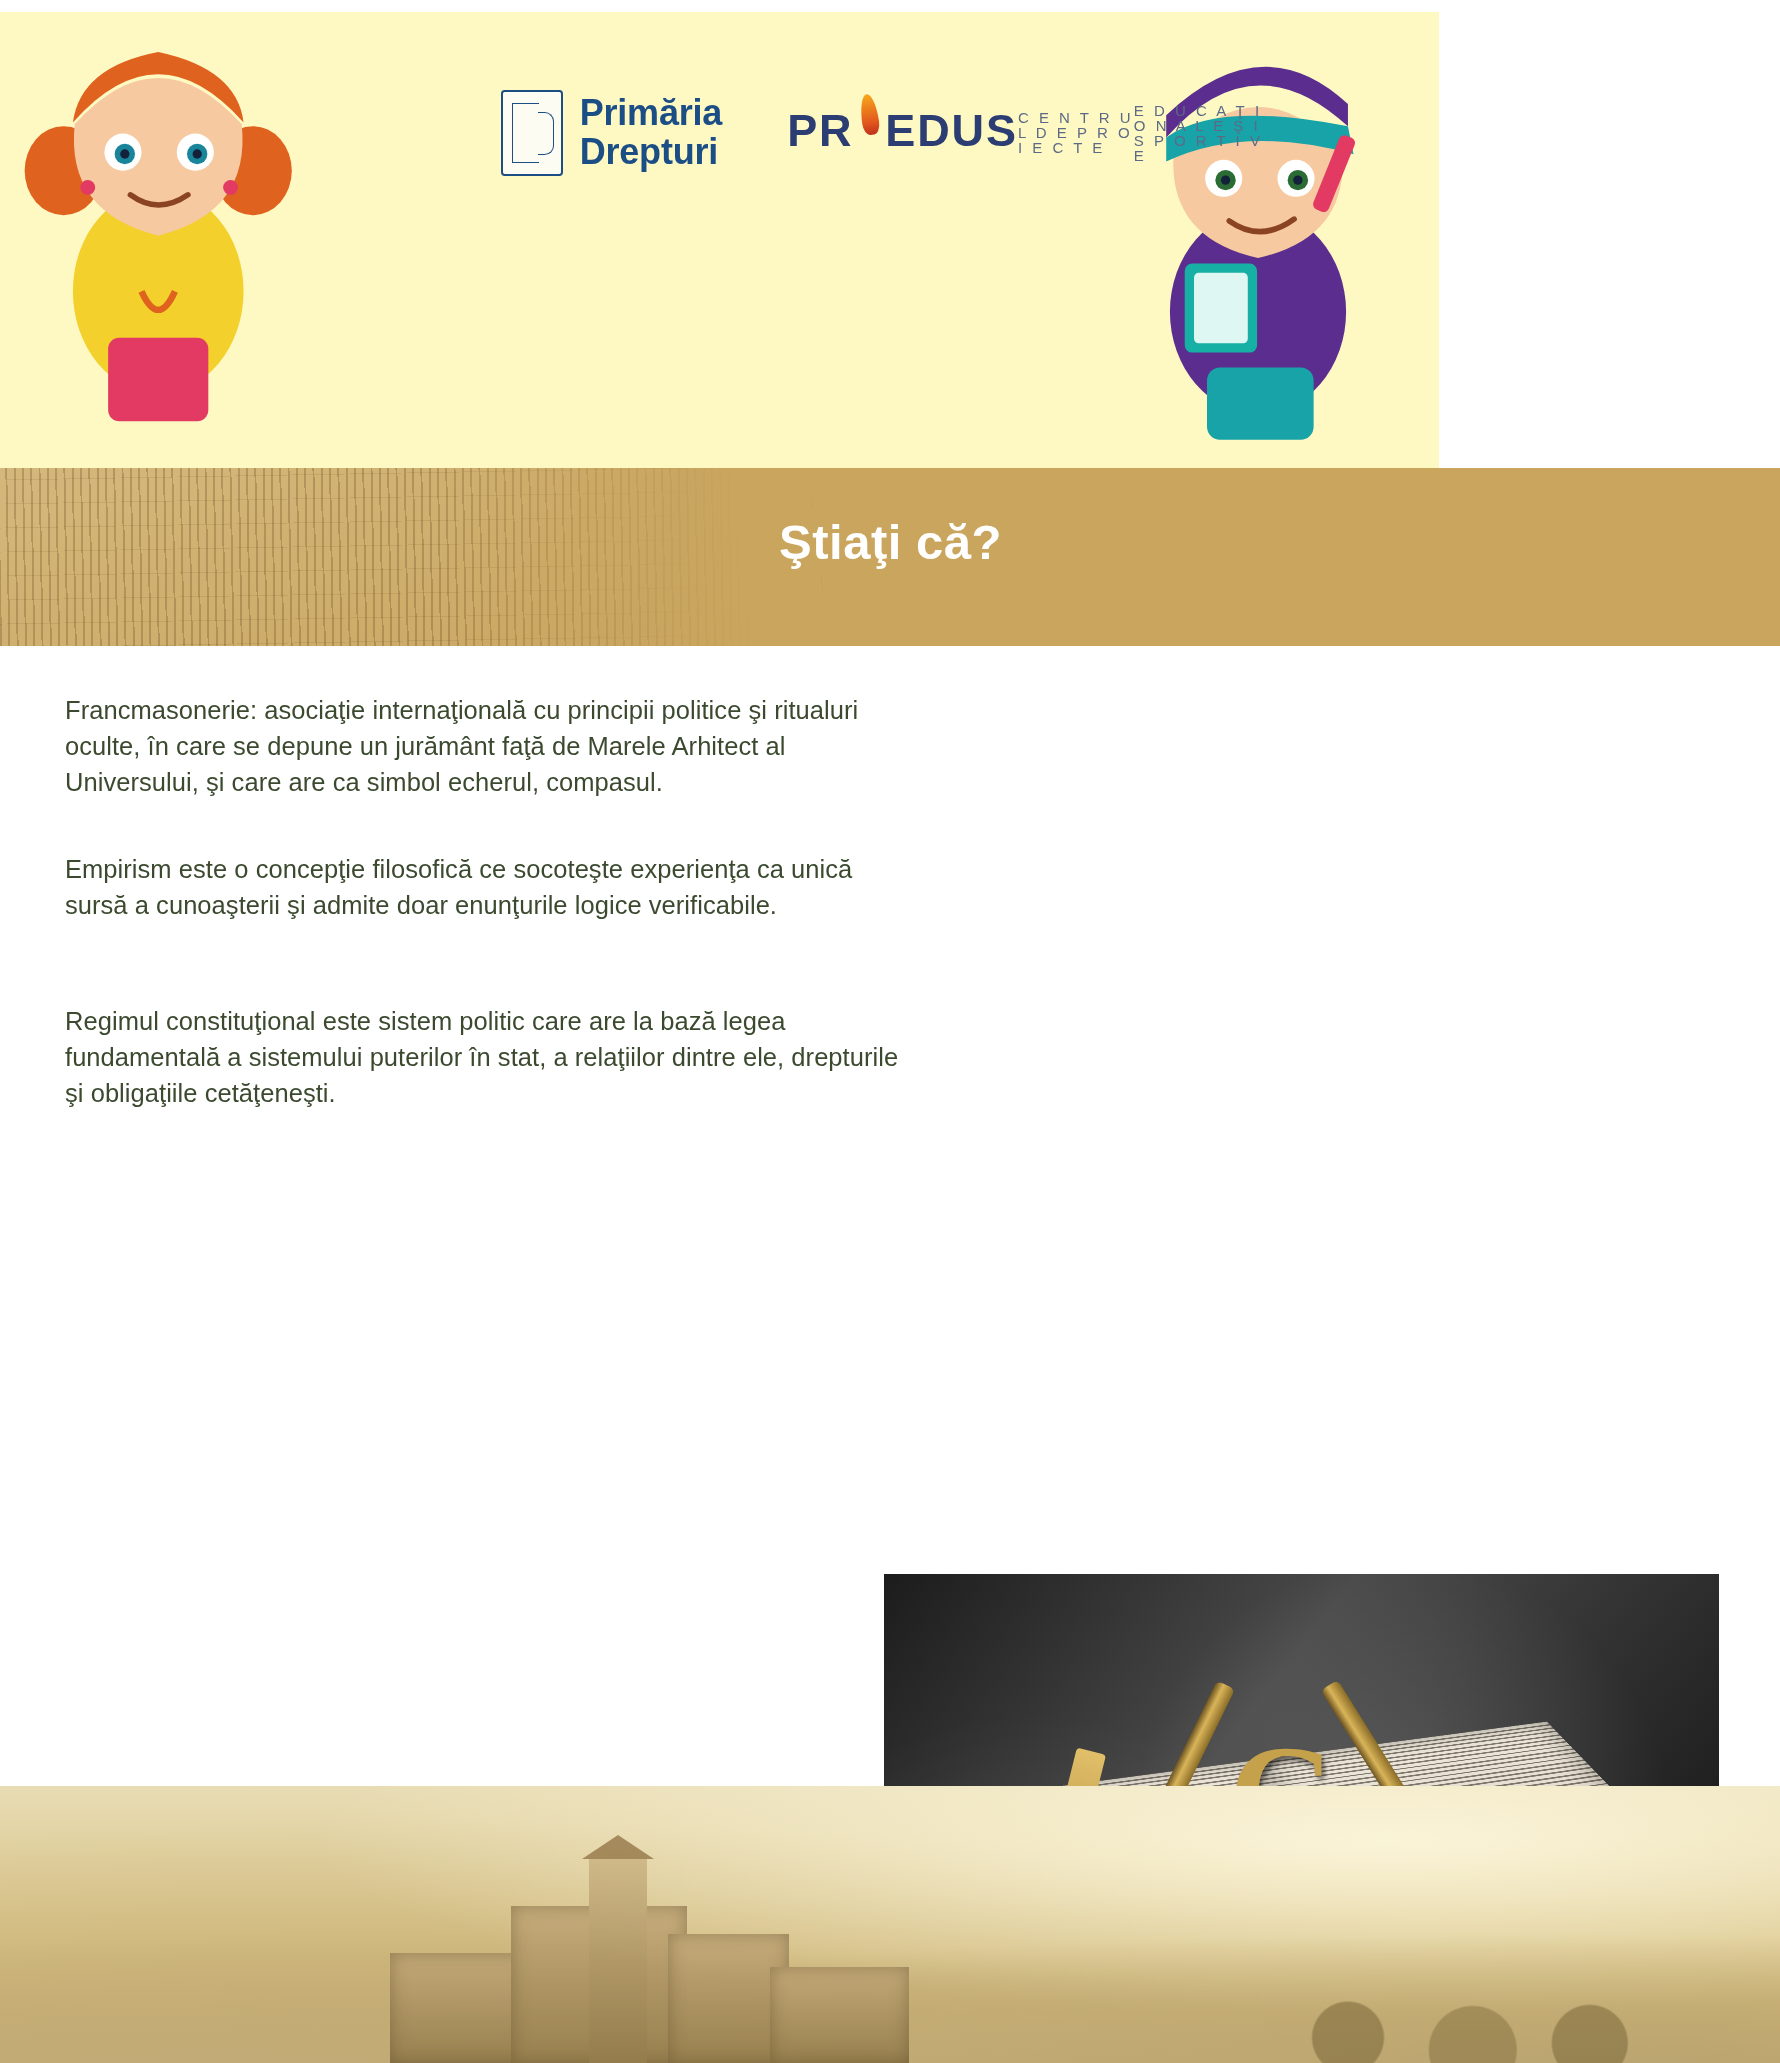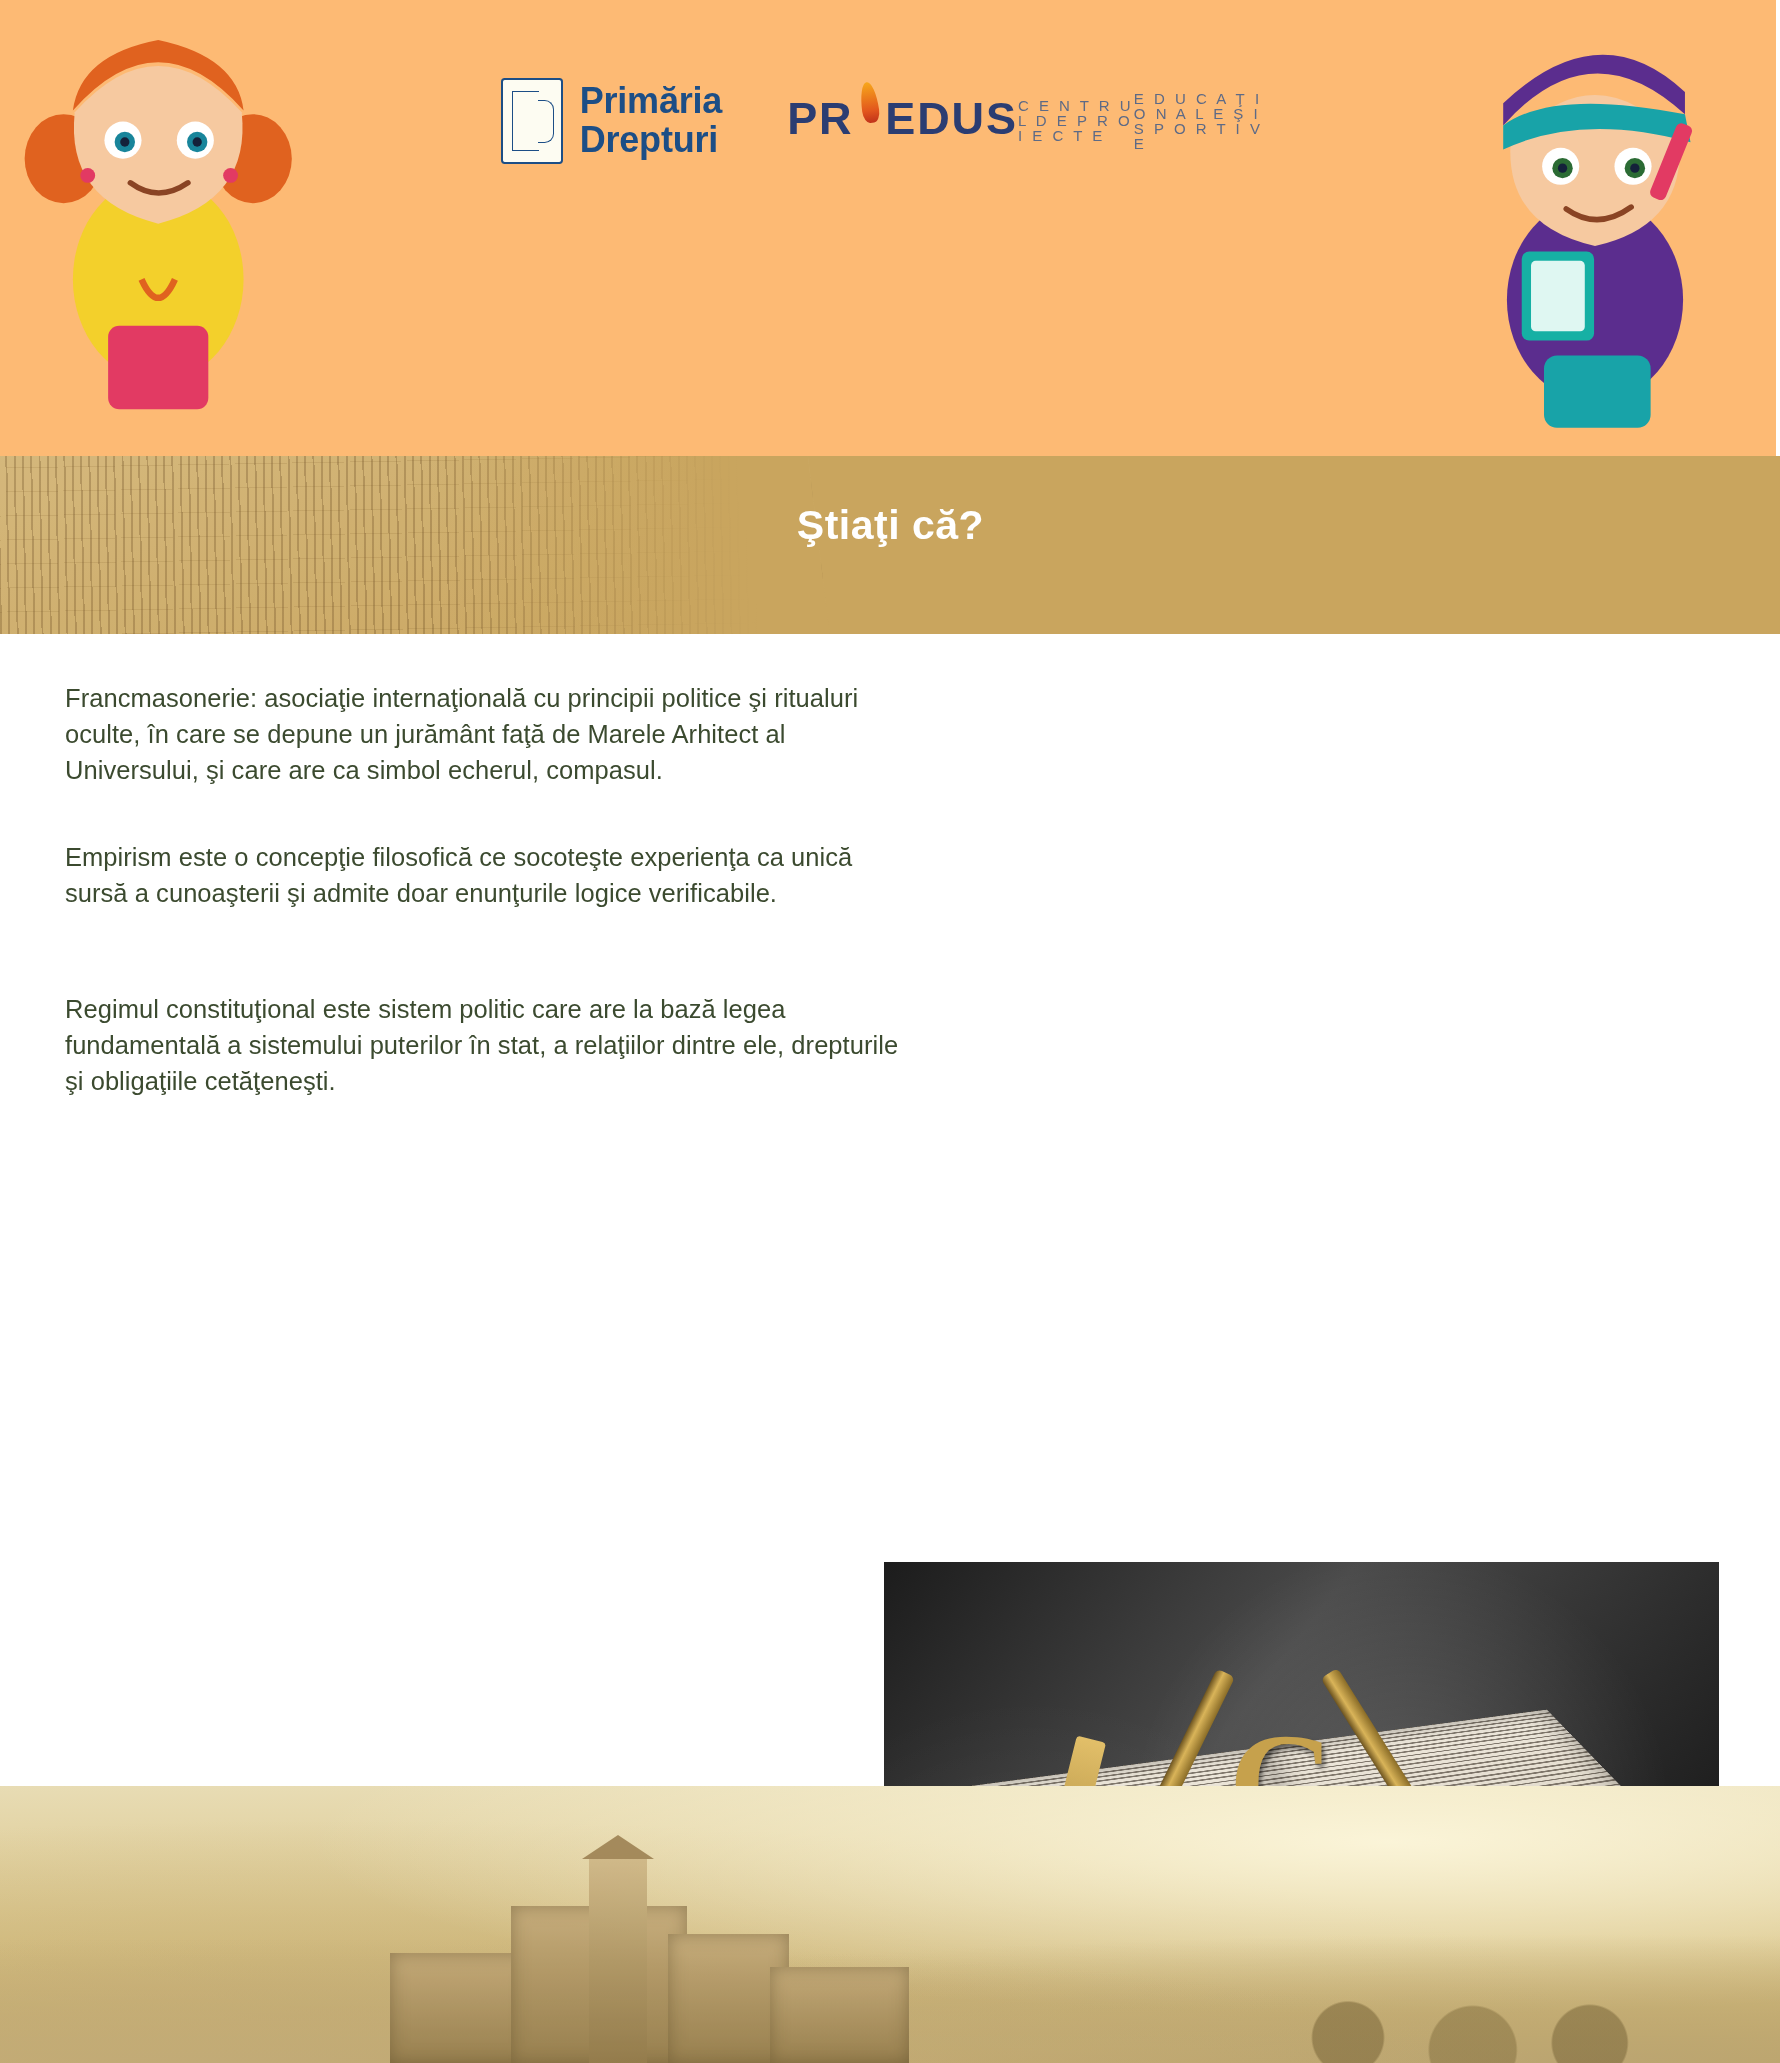--- a/index.html
+++ b/index.html
@@ -18,10 +18,11 @@
   
   .header {
     position: relative;
-    width: 1776px;
+    width: 1439px;
     height: 456px;
-    background: #fdba74;
+    background: #fef9c3;
     overflow: hidden;
+    margin-top: 12px;
   }
 
   

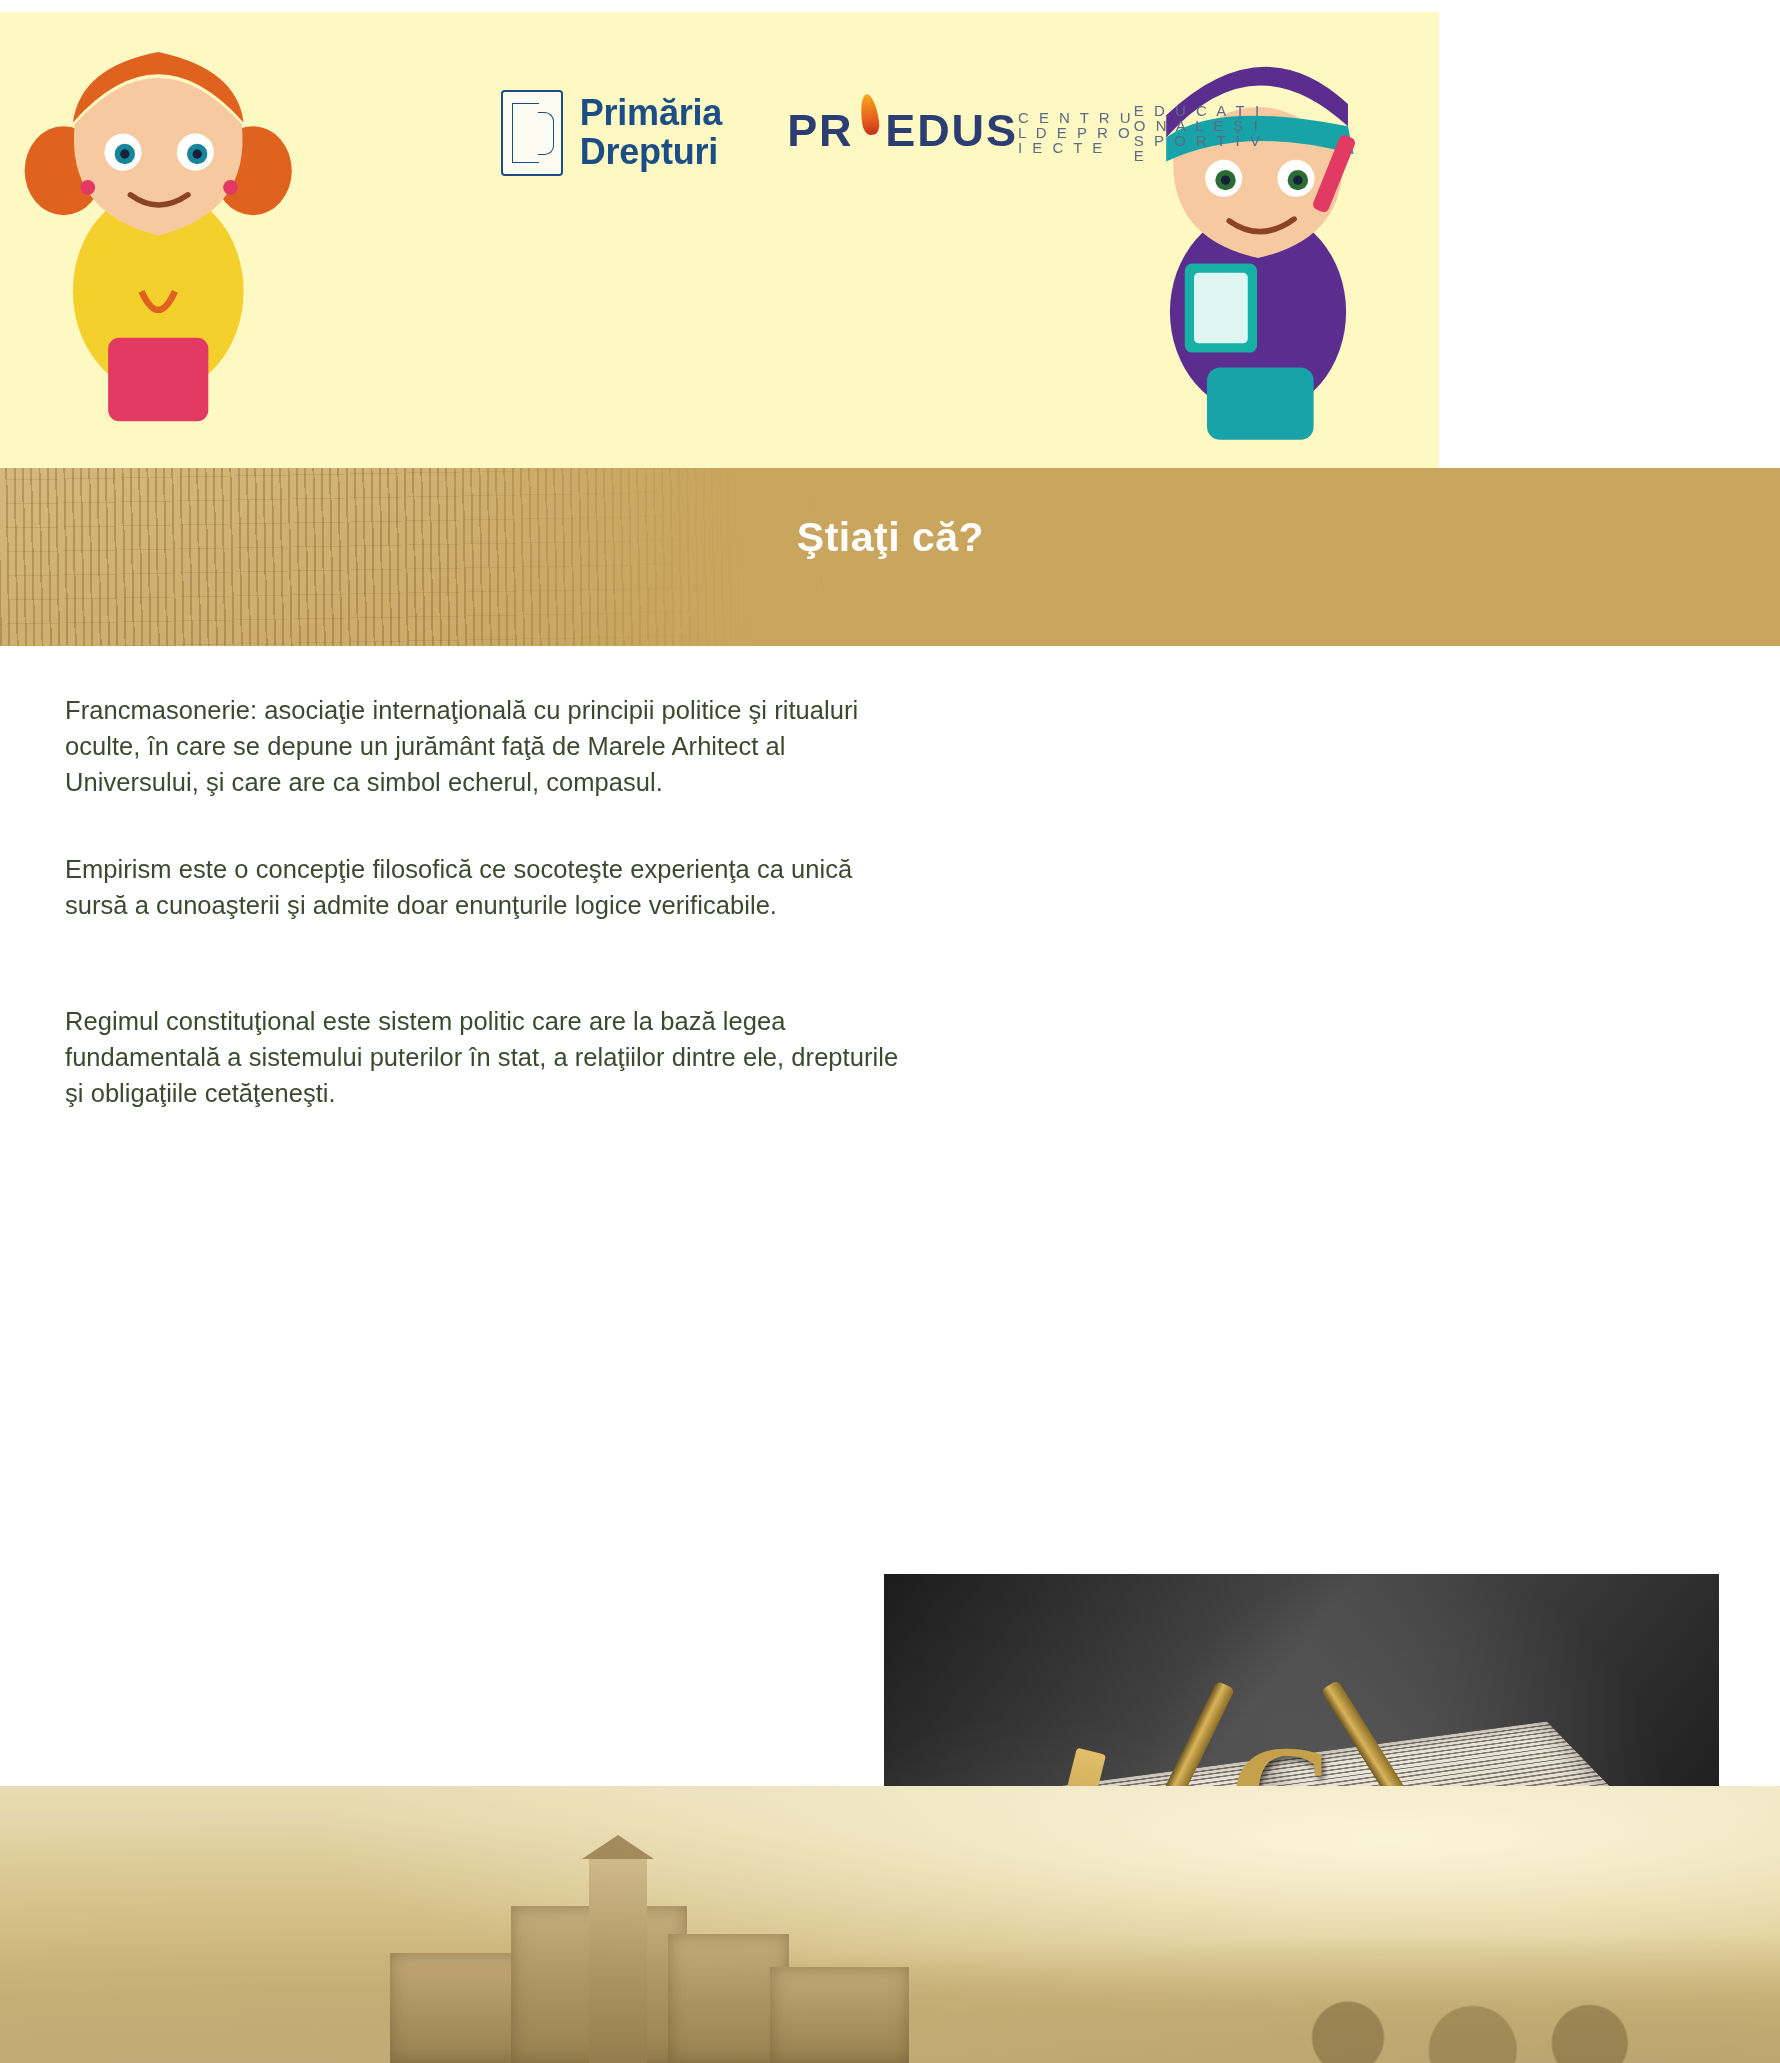--- a/index.html
+++ b/index.html
@@ -181,7 +181,7 @@
     width: 100%;
     top: 46px;
     text-align: center;
-    font-size: 41px;
+    font-size: 49px;
     font-weight: bold;
     color: #ffffff;
     letter-spacing: 0.5px;

